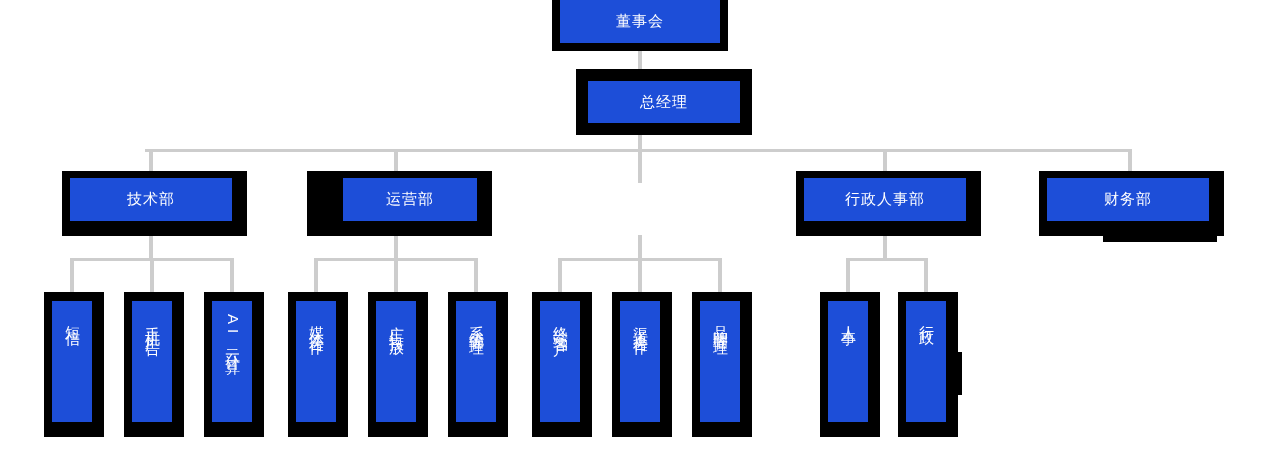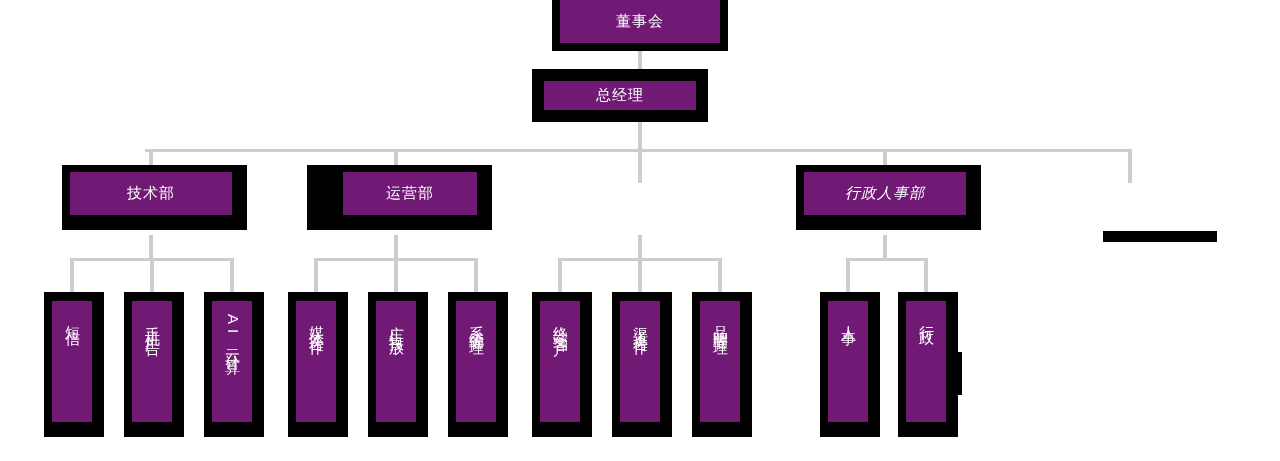--- a/index.html
+++ b/index.html
@@ -27,7 +27,7 @@
   .node-inner {
     width: 100%;
     height: 100%;
-    background: #701a75;
+    background: #1d4ed8;
     color: #ffffff;
     font-size: 15px;
     display: flex;

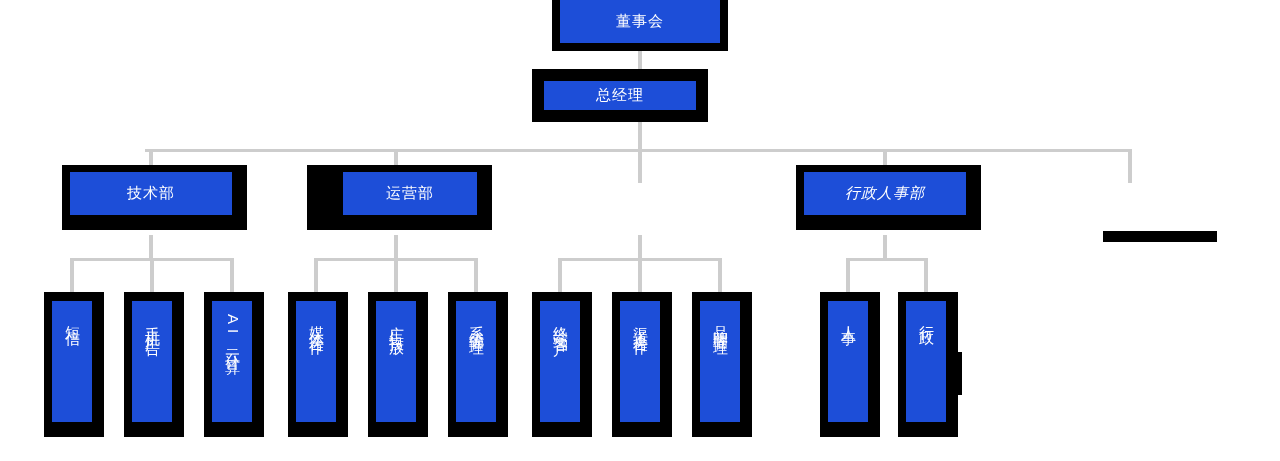--- a/index.html
+++ b/index.html
@@ -38,7 +38,7 @@
     white-space: nowrap;
   }
   .lv1 { left: 552px; top: -8px; width: 176px; height: 59px; padding: 8px; }
-  .lv2 { left: 532px; top: 69px;  width: 176px; height: 53px; padding: 12px; }
+  .lv2 { left: 576px; top: 69px;  width: 176px; height: 66px; padding: 12px; }
   .lv3 { top: 165px; width: 185px; height: 65px; padding: 7px 15px 15px 8px; }
   .lv4 { top: 292px; width: 60px;  height: 145px; padding: 9px 12px 15px 8px; }
   .lv4 .node-inner {

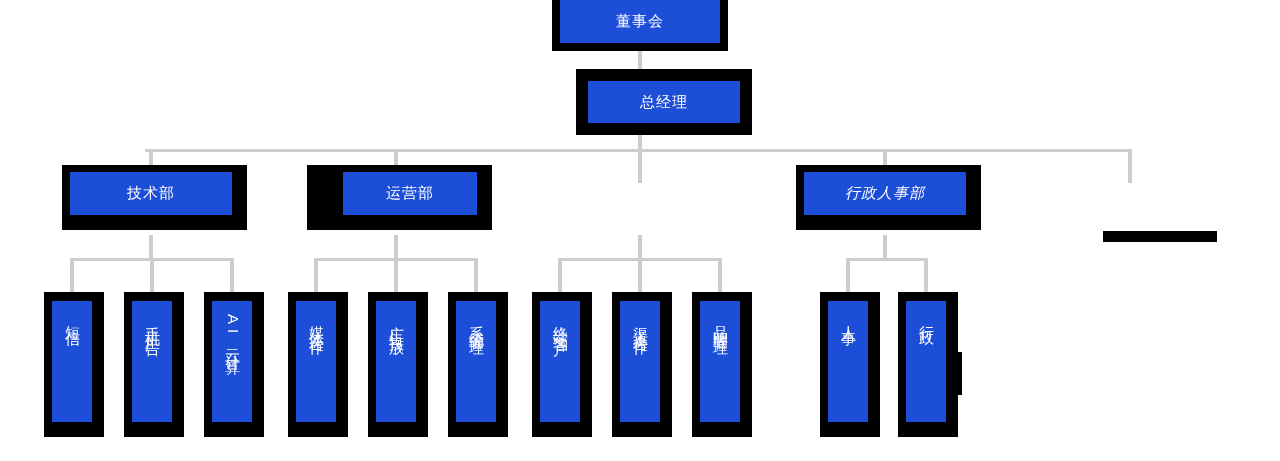--- a/index.html
+++ b/index.html
@@ -39,7 +39,7 @@
   }
   .lv1 { left: 552px; top: -8px; width: 176px; height: 59px; padding: 8px; }
   .lv2 { left: 576px; top: 69px;  width: 176px; height: 66px; padding: 12px; }
-  .lv3 { top: 165px; width: 185px; height: 65px; padding: 7px 15px 15px 8px; }
+  .lv3 { top: 171px; width: 185px; height: 65px; padding: 7px 15px 15px 8px; }
   .lv4 { top: 292px; width: 60px;  height: 145px; padding: 9px 12px 15px 8px; }
   .lv4 .node-inner {
     writing-mode: vertical-rl;

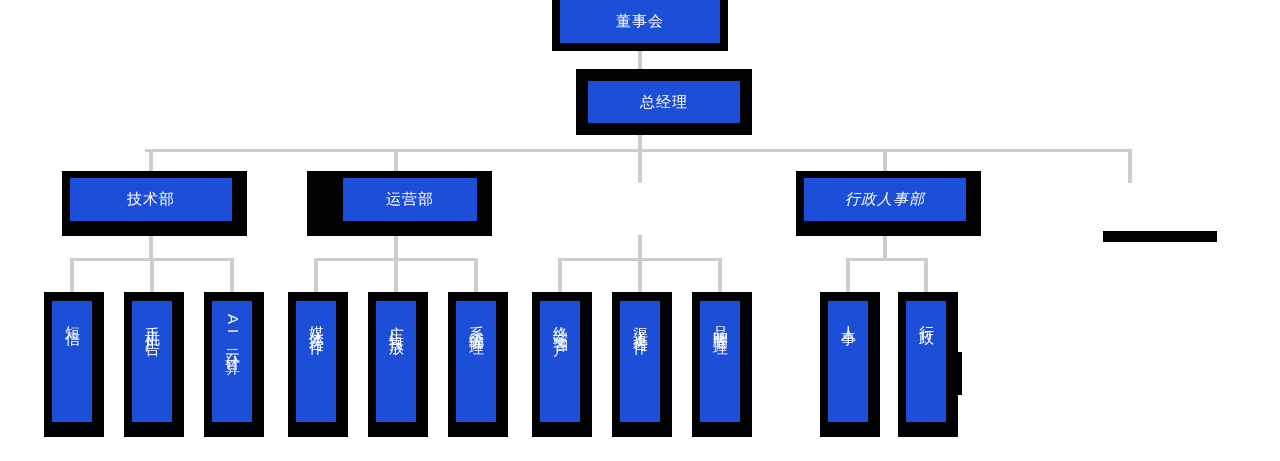--- a/index.html
+++ b/index.html
@@ -52,7 +52,7 @@
   .pos-tech    { left: 62px; }
   .pos-ops     { left: 307px; padding-left: 36px; }
   .pos-market  { left: 551px; }
-  .pos-admin   { left: 796px; font-style: italic; }
+  .pos-admin   { left: 796px; }
   .pos-finance { left: 1039px; }
   
   .pos-c1  { left: 44px; }   .pos-c2  { left: 124px; }  .pos-c3  { left: 204px; }

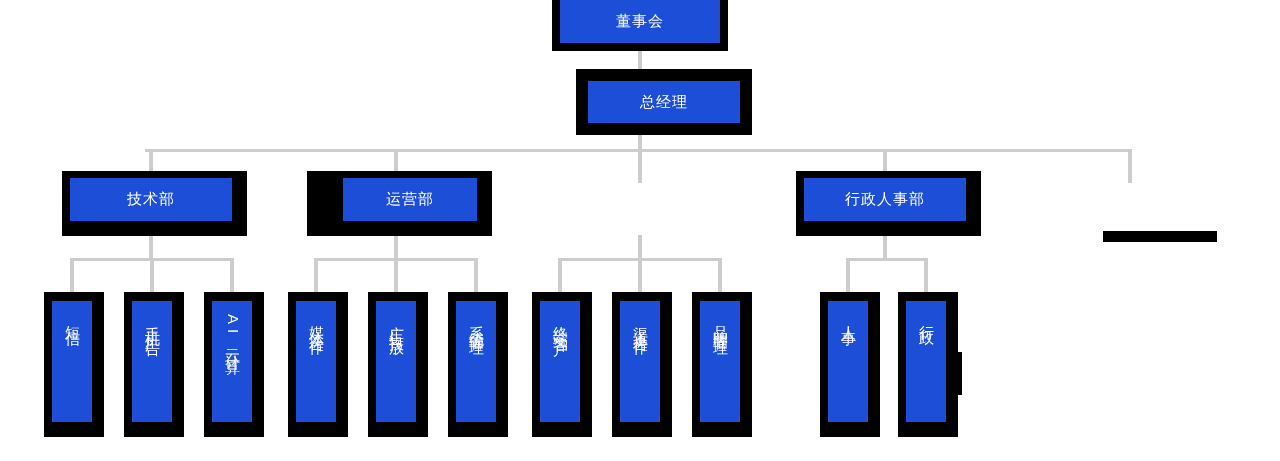--- a/index.html
+++ b/index.html
@@ -125,6 +125,9 @@
   <div class="node lv3 pos-admin">
     <div class="node-inner">行政人事部</div>
   </div>
+  <div class="node lv3 pos-finance">
+    <div class="node-inner">财务部</div>
+  </div>
 
   <div class="node lv4 pos-c1">
     <div class="node-inner">短信</div>

